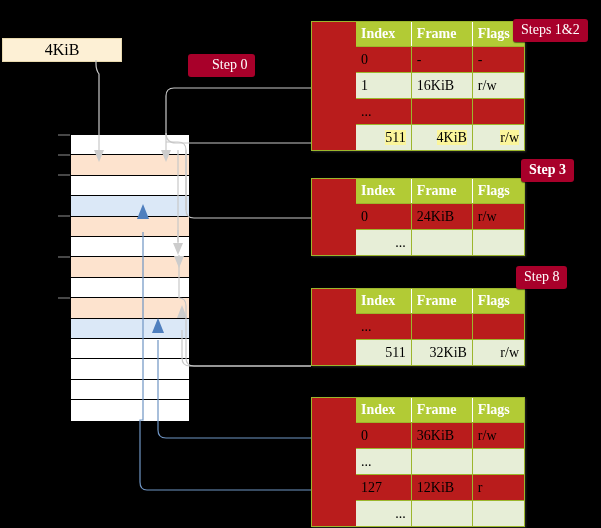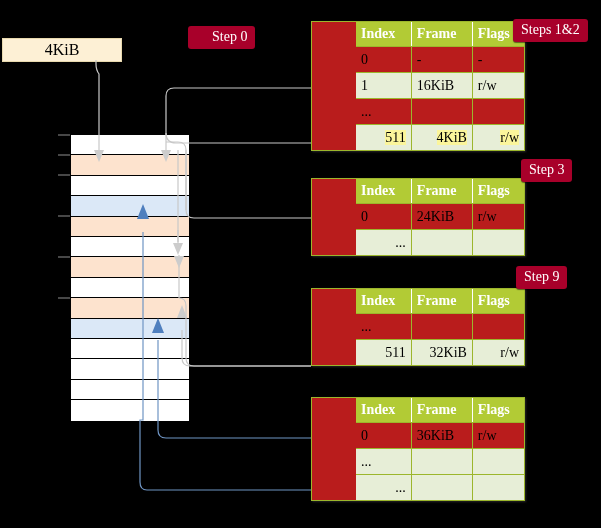--- a/index.html
+++ b/index.html
@@ -190,7 +190,7 @@
     </div>
 
   <div id="badges">
-      <div class="badge" style="left: 188px; top: 26px; padding-left: 24px;"><span>Step 0</span></div>
+      <div class="badge" style="left: 188px; top: 54px; padding-left: 24px;"><span>Step 0</span></div>
       <div class="badge" style="left: 513px; top: 19px;"><span>Steps 1&amp;2</span></div>
       <div class="badge" style="left: 521px; top: 159px;"><span>Step 3</span></div>
       <div class="badge" style="left: 516px; top: 266px;"><span>Step 9</span></div>

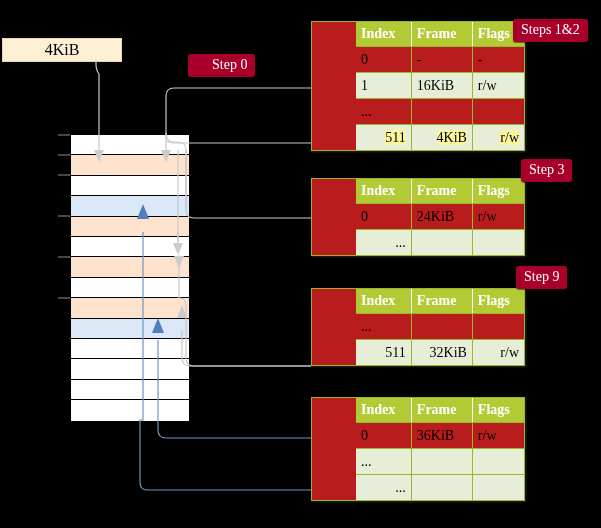--- a/index.html
+++ b/index.html
@@ -192,7 +192,7 @@
   <div id="badges">
       <div class="badge" style="left: 188px; top: 54px; padding-left: 24px;"><span>Step 0</span></div>
       <div class="badge" style="left: 513px; top: 19px;"><span>Steps 1&amp;2</span></div>
-      <div class="badge" style="left: 521px; top: 159px;"><span>Step 3</span></div>
+      <div class="badge" style="left: 521px; top: 159px; font-weight: bold;"><span>Step 3</span></div>
       <div class="badge" style="left: 516px; top: 266px;"><span>Step 9</span></div>
     </div>
 

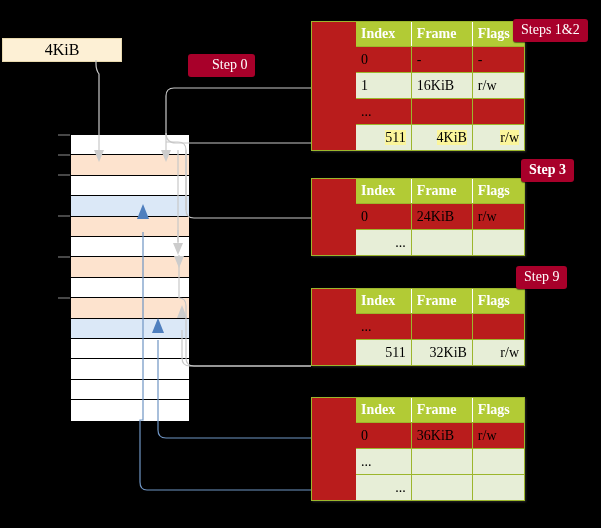--- a/index.html
+++ b/index.html
@@ -193,7 +193,7 @@
       <div class="badge" style="left: 188px; top: 54px; padding-left: 24px;"><span>Step 0</span></div>
       <div class="badge" style="left: 513px; top: 19px;"><span>Steps 1&amp;2</span></div>
       <div class="badge" style="left: 521px; top: 159px; font-weight: bold;"><span>Step 3</span></div>
-      <div class="badge" style="left: 516px; top: 266px;"><span>Step 9</span></div>
+      <div class="badge" style="left: 516px; top: 266px;"><span>Step 8</span></div>
     </div>
 
   <svg class="wires" viewBox="0 0 601 528">

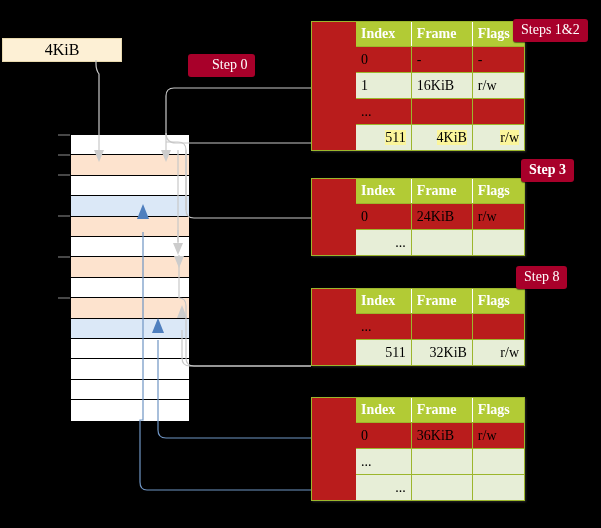--- a/index.html
+++ b/index.html
@@ -179,6 +179,11 @@
               <td class="c-frame"></td>
               <td class="c-flags"></td>
             </tr>
+            <tr>
+              <td class="c-index">127</td>
+              <td class="c-frame">12KiB</td>
+              <td class="c-flags">r</td>
+            </tr>
             <tr class="alt">
               <td class="c-index">...</td>
               <td class="c-frame"></td>

